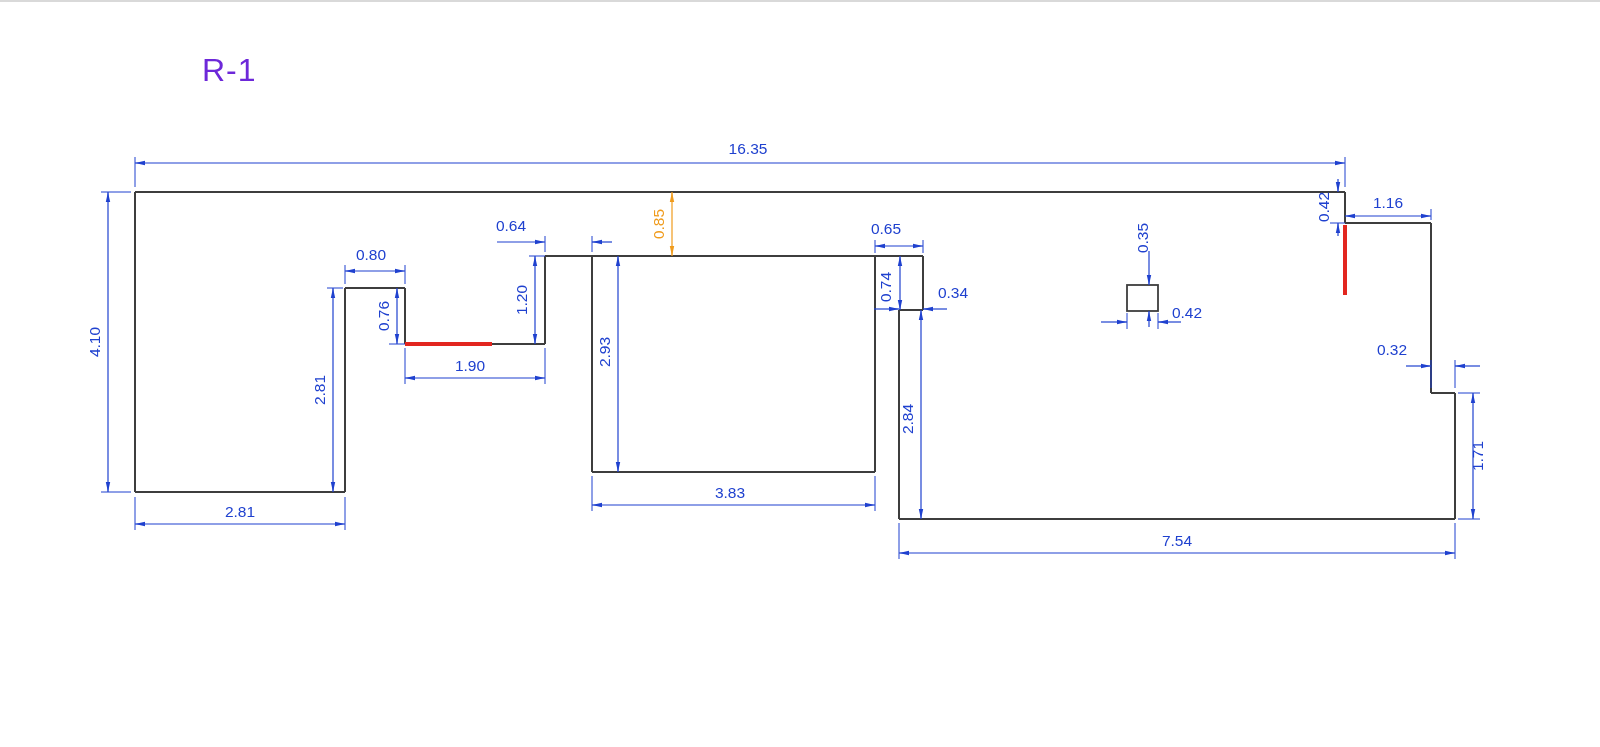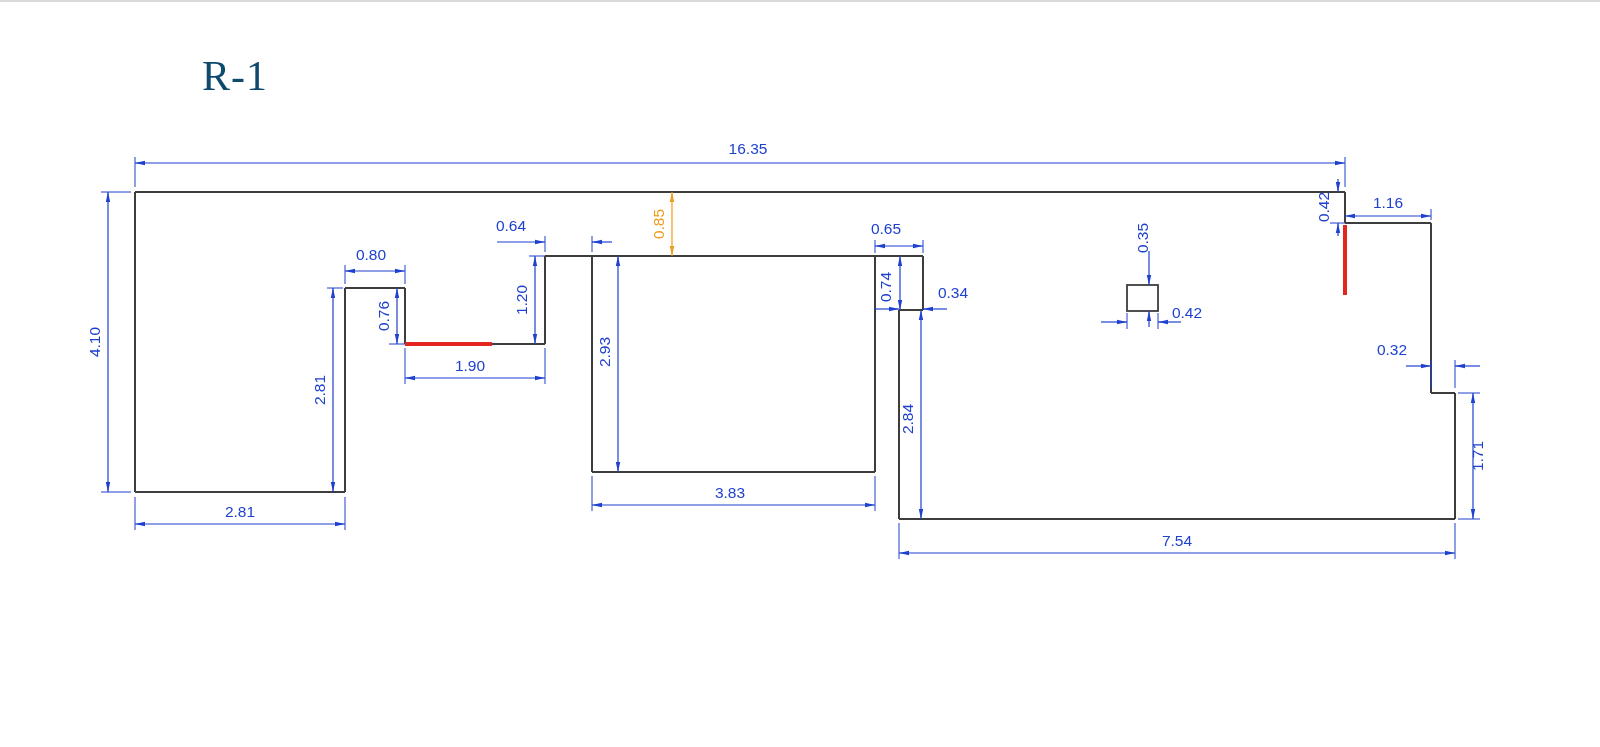--- a/index.html
+++ b/index.html
@@ -6,8 +6,8 @@
   .stage{position:relative;width:1600px;height:747px;background:#ffffff;overflow:hidden;
          font-family:"Liberation Sans","DejaVu Sans",sans-serif;}
   .stage svg{position:absolute;left:0;top:0;}
-  .title{position:absolute;left:202px;top:52px;font-size:42px;font-weight:400;
-         color:#0c4a6e;letter-spacing:1px;font-family:Liberation Serif, serif;}
+  .title{position:absolute;left:202px;top:52px;font-size:32px;font-weight:400;
+         color:#6d28d9;letter-spacing:1px;font-family:Liberation Sans, sans-serif;}
 </style>
 </head>
 <body>

